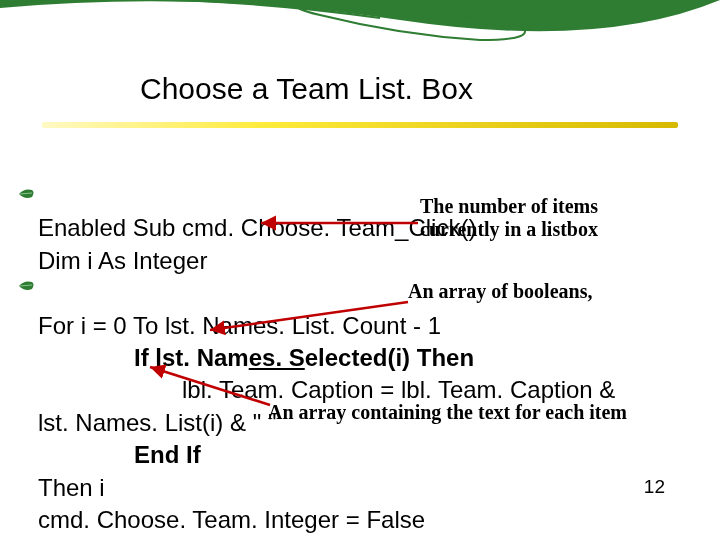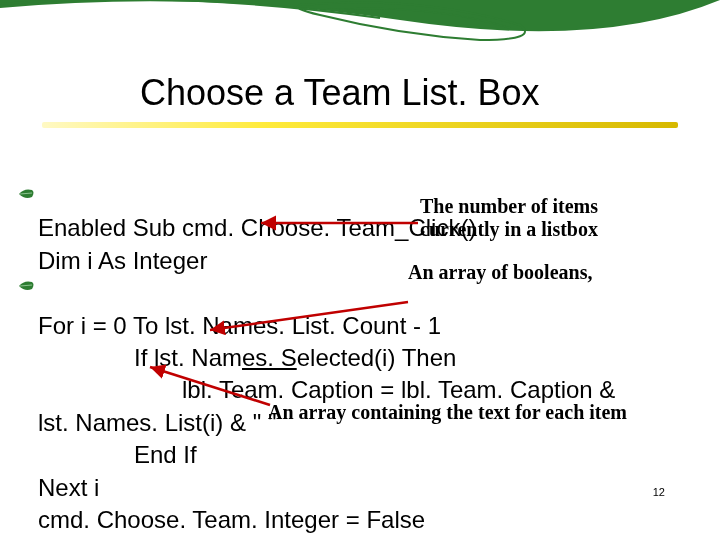--- a/index.html
+++ b/index.html
@@ -23,7 +23,7 @@
     position: absolute;
     top: 72px;
     left: 140px;
-    font-size: 36px;
+    font-size: 30px;
     color: #000;
     font-weight: normal;
   }

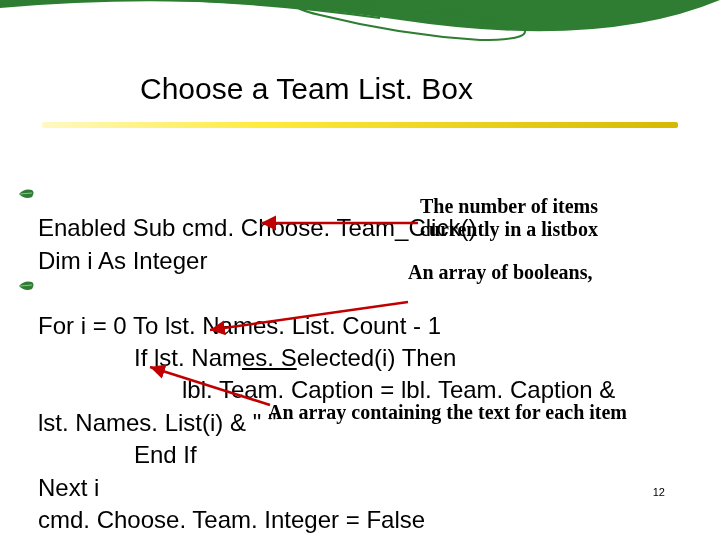--- a/index.html
+++ b/index.html
@@ -57,7 +57,7 @@
     line-height: 1.15;
   }
   .annot1 { top: 195px; left: 420px; }
-  .annot2 { top: 261px; left: 408px; }
+  .annot2 { top: 280px; left: 408px; }
   .annot3 { top: 401px; left: 220px; margin-left: 48px; }
   .underline { text-decoration: underline; }
   .red-arrow {

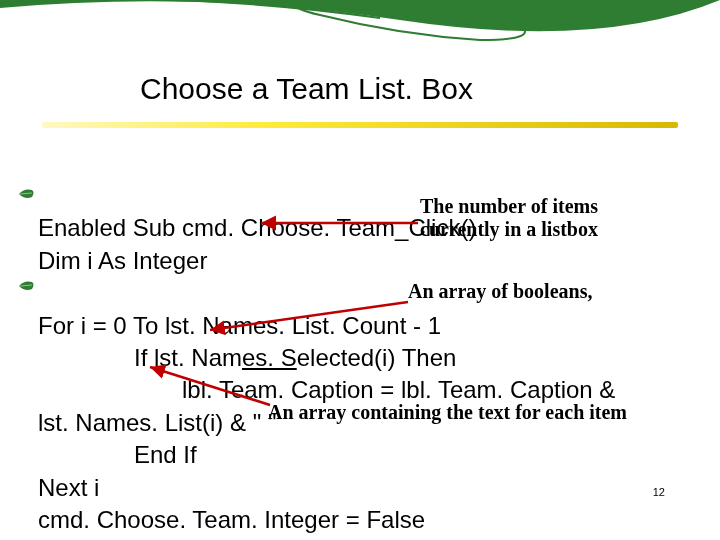--- a/index.html
+++ b/index.html
@@ -46,7 +46,7 @@
     white-space: pre;
   }
   .indent1 { display: inline-block; }
-  .indent2 { margin-left: 96px; display: inline-block; }
+  .indent2 { margin-left: 96px; display: inline-block; font-weight: bold; }
   .indent3 { margin-left: 144px; display: inline-block; }
   .annot {
     position: absolute;

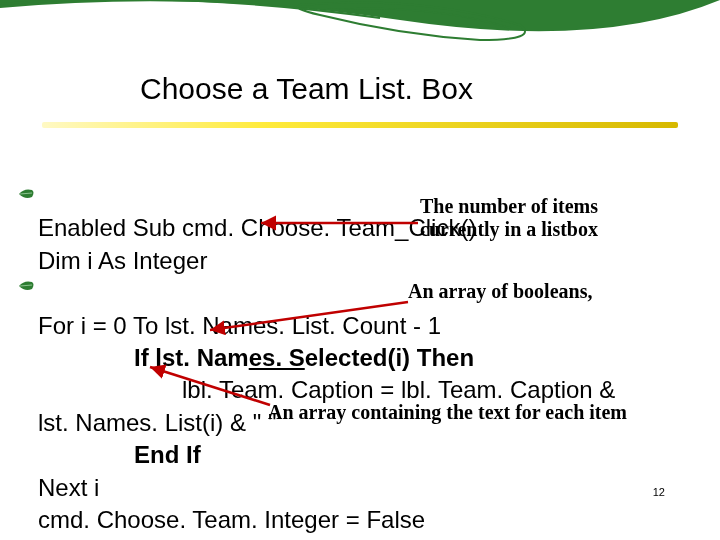--- a/index.html
+++ b/index.html
@@ -112,7 +112,7 @@
 <span class="indent3">lbl. Team. Caption = lbl. Team. Caption &amp;</span>
 <span>lst. Names. List(i) &amp; " "</span>
 <span class="indent2">End If</span>
-<span class="indent1">Next i</span>
+<span class="indent1">Then i</span>
 <span class="indent1">cmd. Choose. Team. Integer = False</span>
 </div>
 

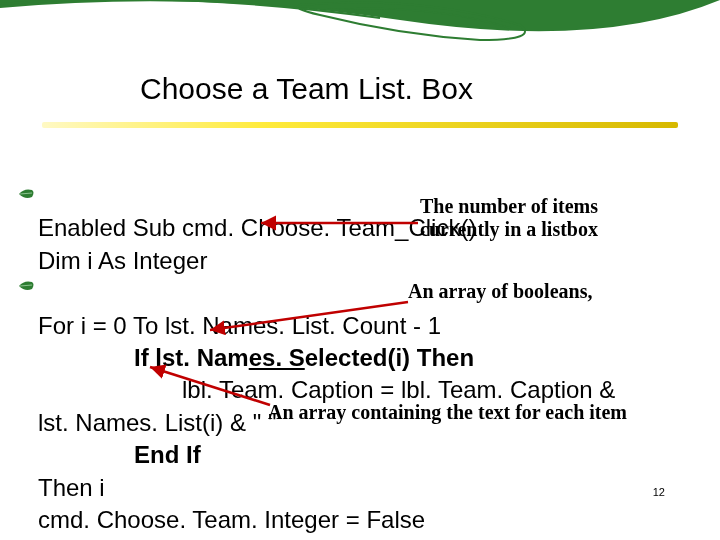--- a/index.html
+++ b/index.html
@@ -71,7 +71,7 @@
     position: absolute;
     bottom: 42px;
     right: 55px;
-    font-size: 11px;
+    font-size: 19px;
     color: #000;
   }
   

